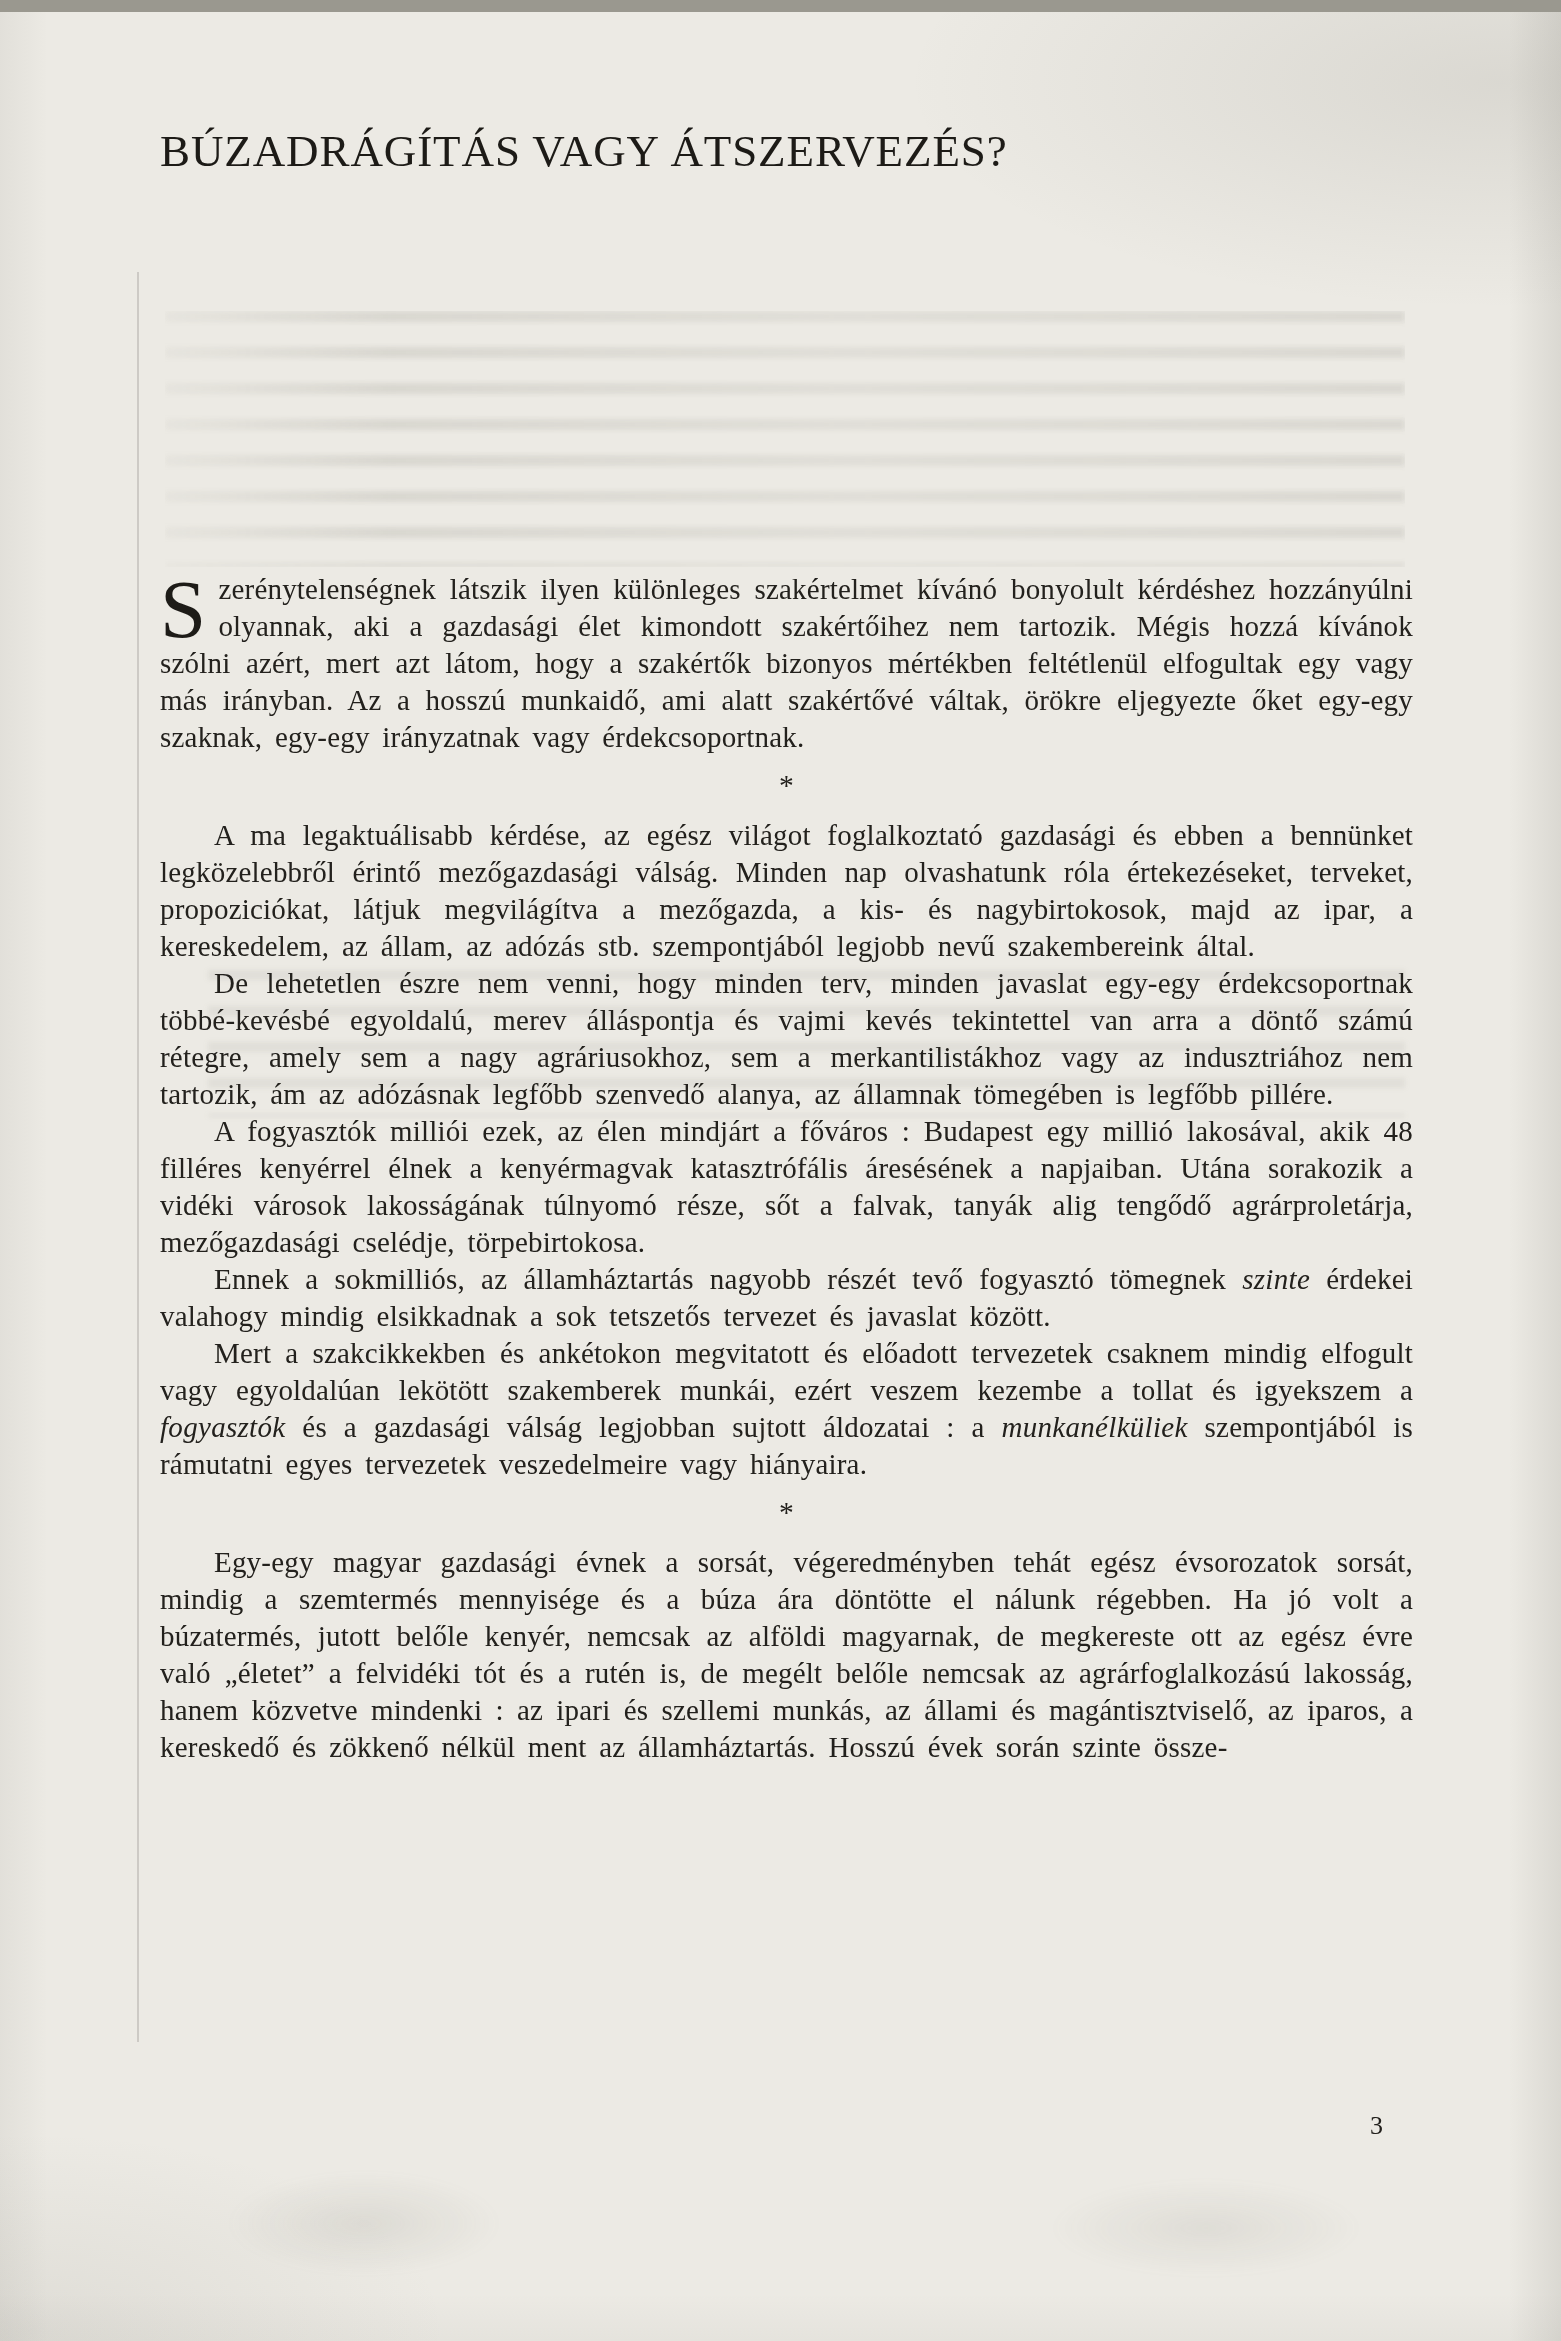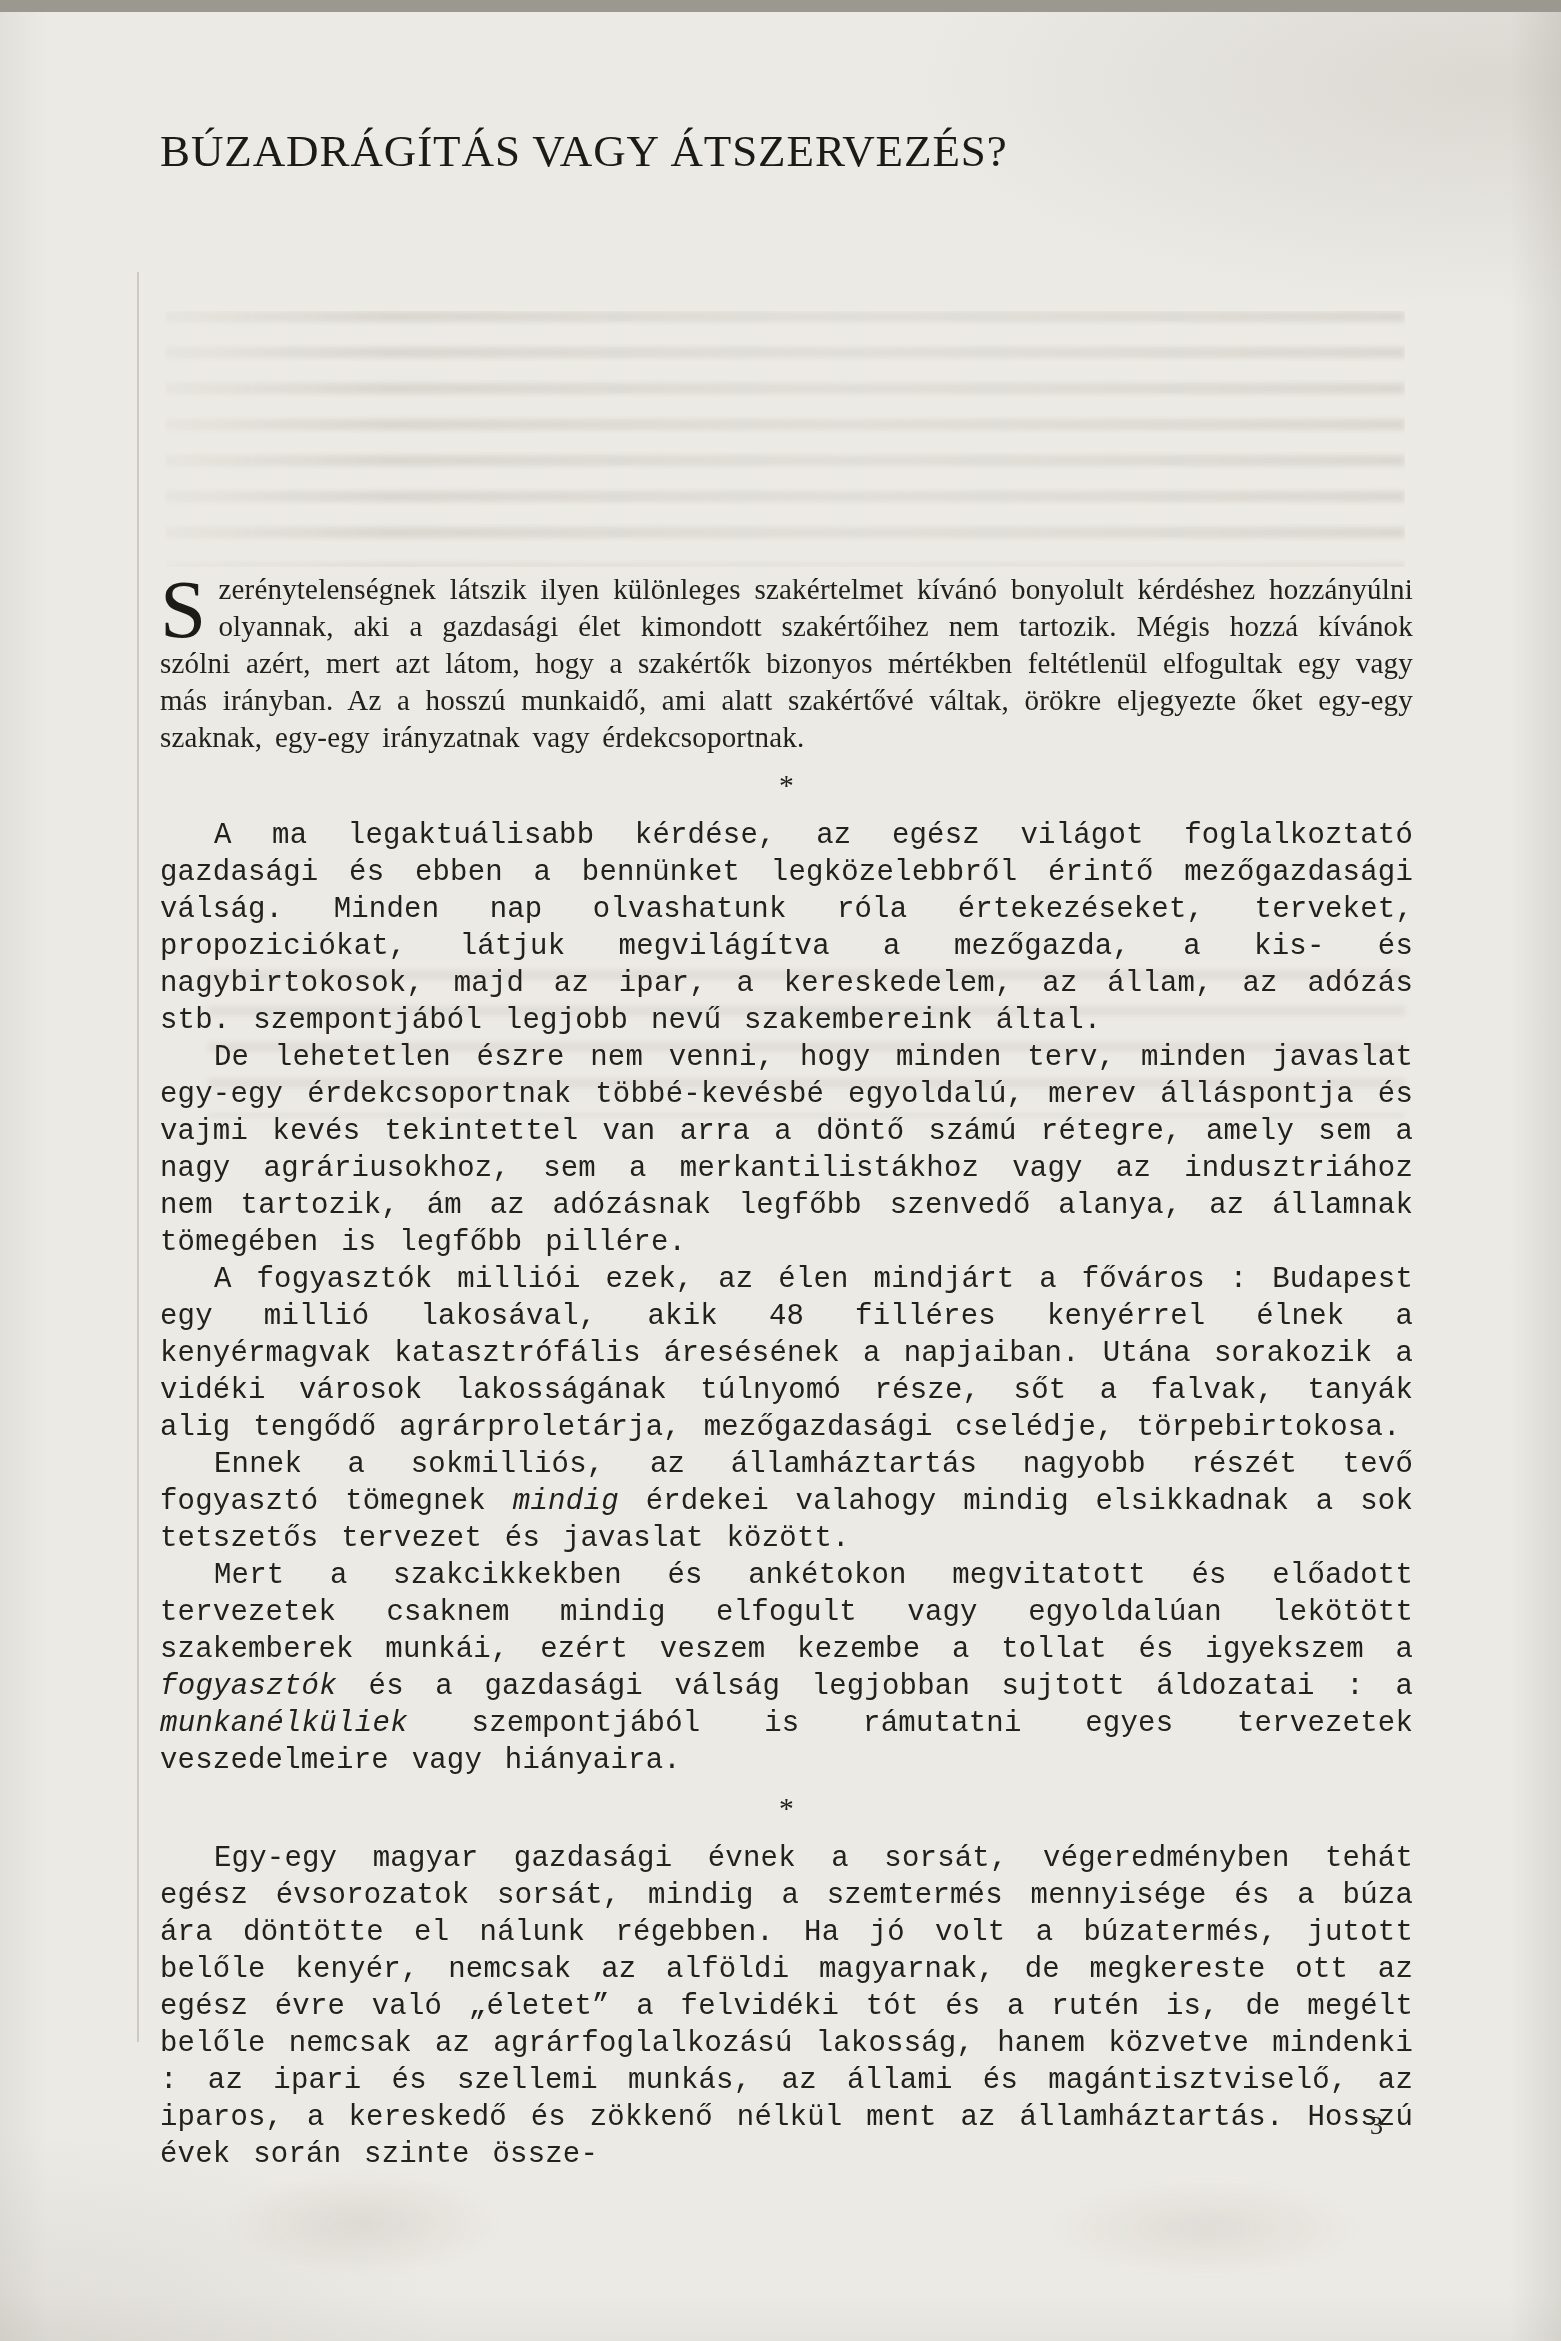--- a/index.html
+++ b/index.html
@@ -109,7 +109,6 @@
   }
   .article-body p.para.indent {
     text-indent: 54px;
-    font-family: Liberation Mono, monospace;
   }
   .article-body em {
     font-style: italic;

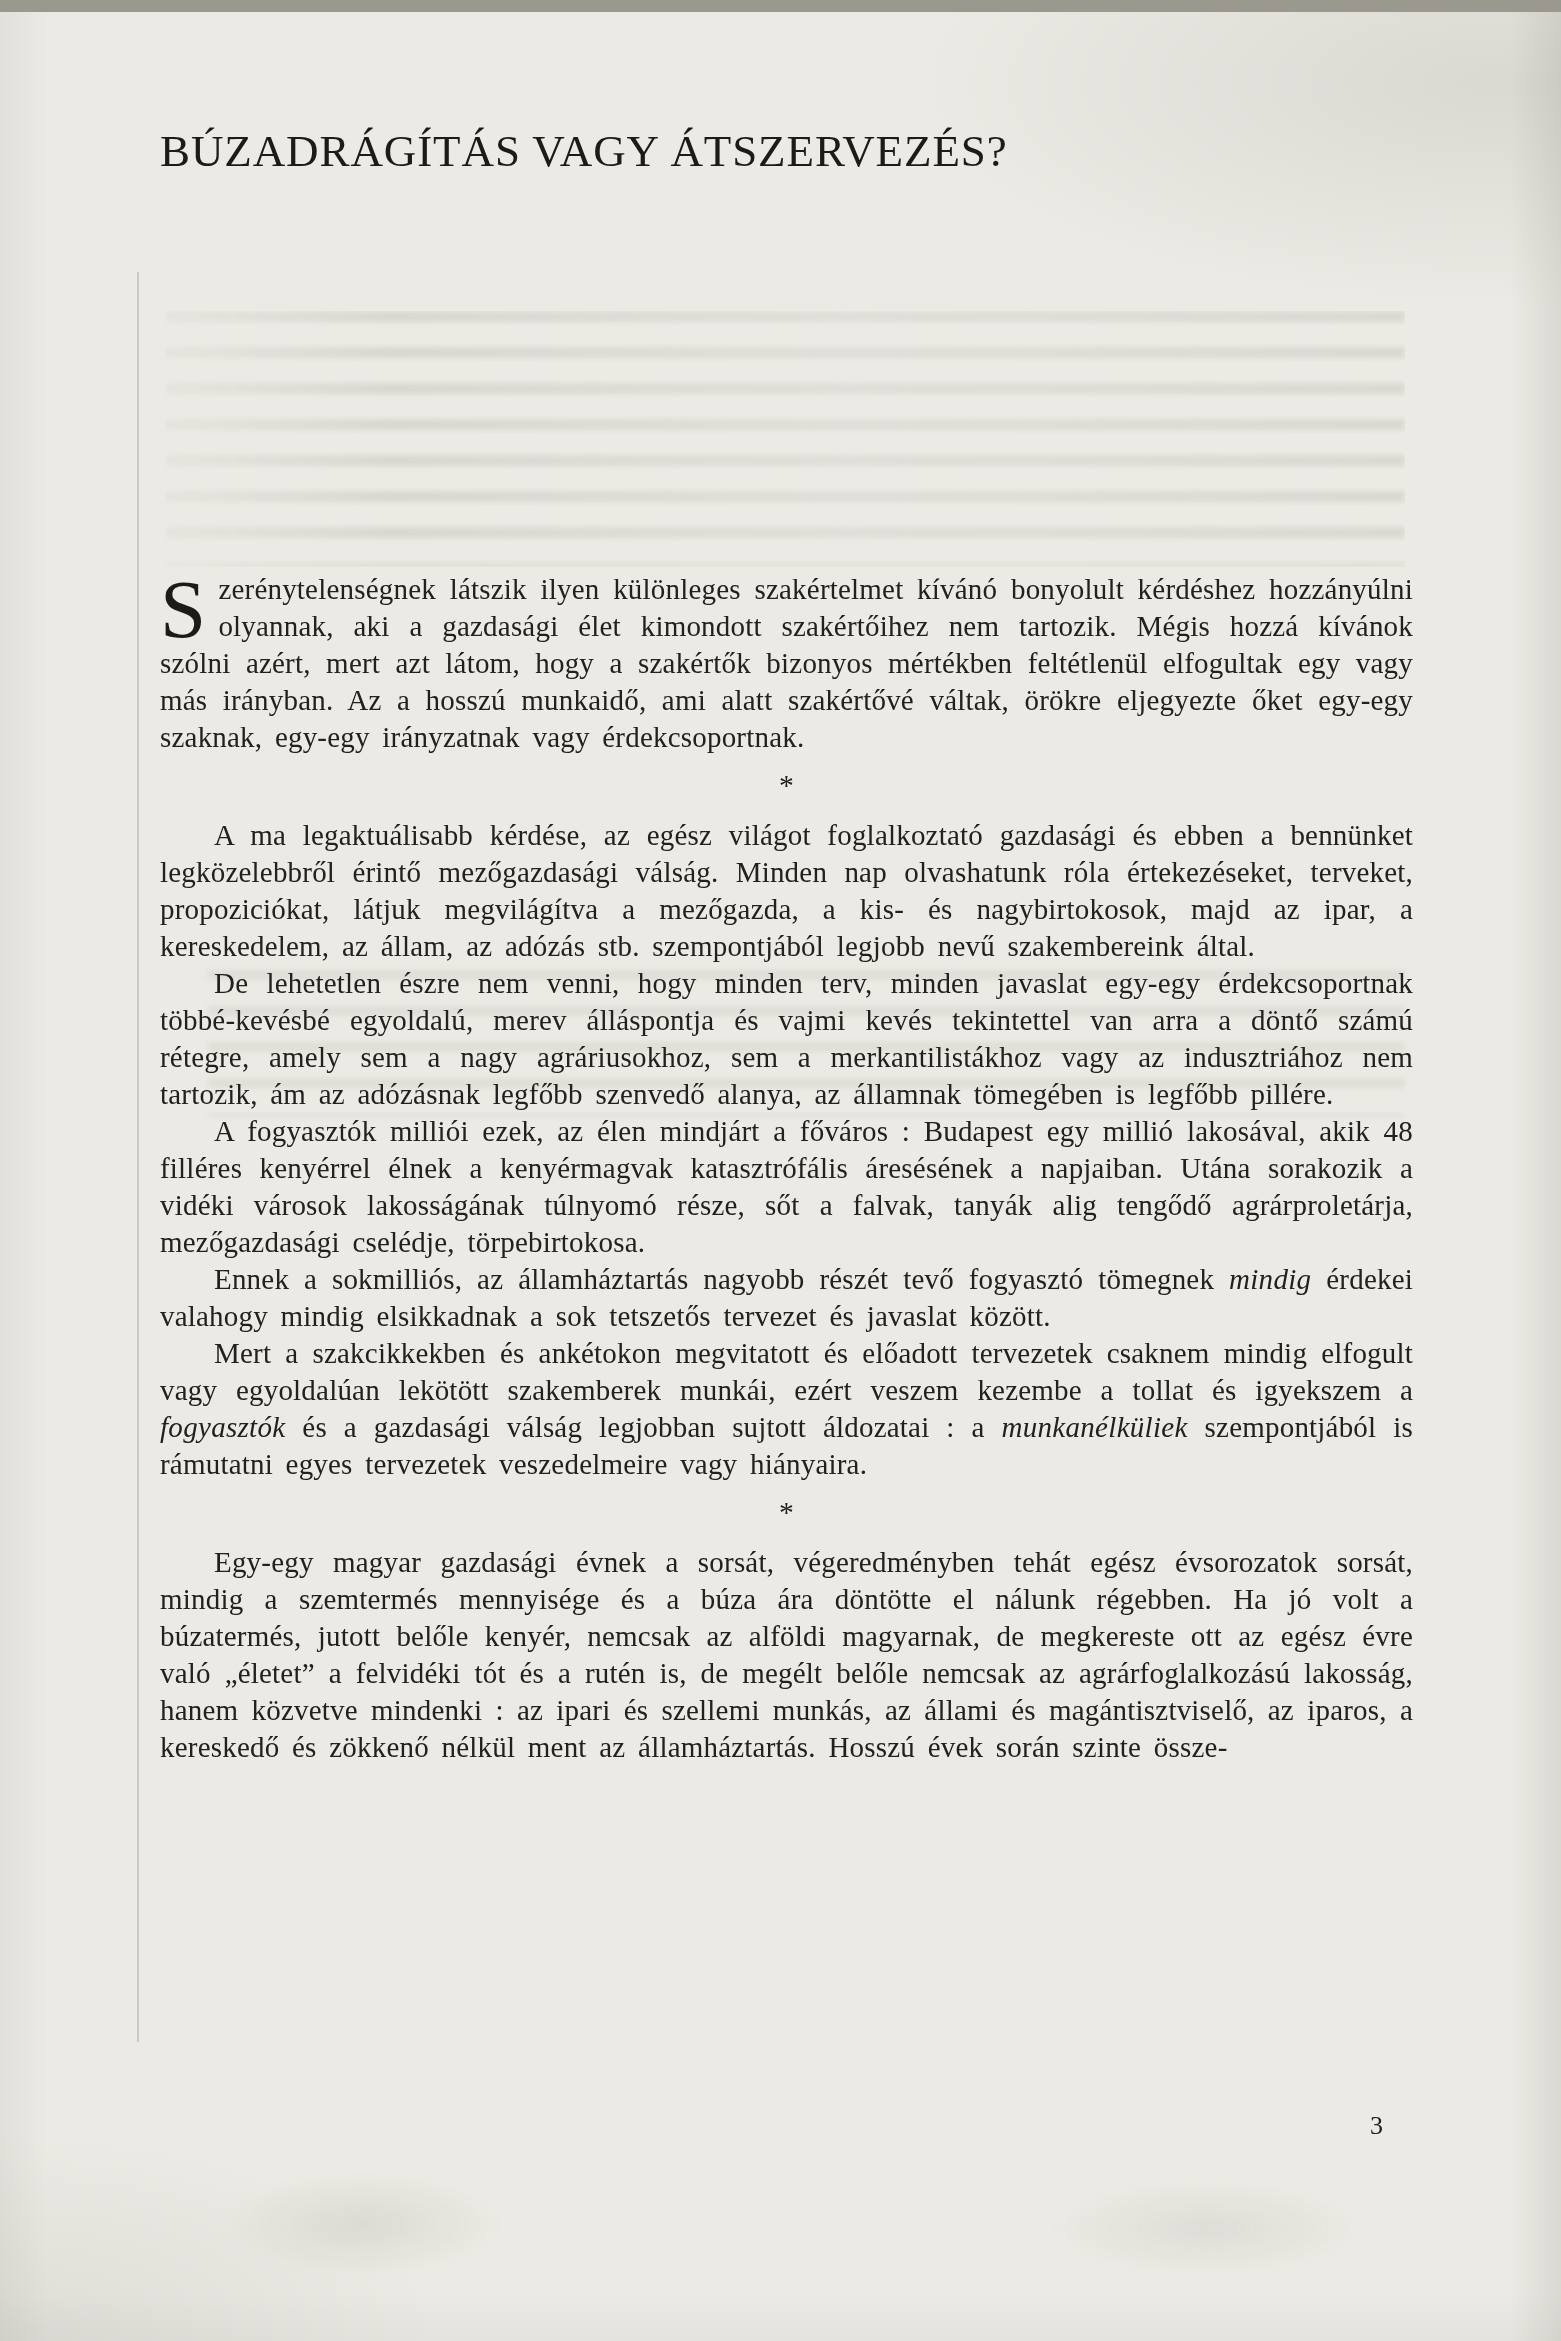--- a/index.html
+++ b/index.html
@@ -154,7 +154,7 @@
       <p class="para indent"><span>A ma legaktuálisabb kérdése, az egész világot foglalkoztató gazdasági és ebben a bennünket legközelebbről érintő mezőgazdasági válság. Minden nap olvashatunk róla értekezéseket, terveket, propoziciókat, látjuk megvilágítva a mezőgazda, a kis- és nagybirtokosok, majd az ipar, a kereskedelem, az állam, az adózás stb. szempontjából legjobb nevű szakembereink által.</span></p>
       <p class="para indent"><span>De lehetetlen észre nem venni, hogy minden terv, minden javaslat egy-egy érdekcsoportnak többé-kevésbé egyoldalú, merev álláspontja és vajmi kevés tekintettel van arra a döntő számú rétegre, amely sem a nagy agráriusokhoz, sem a merkantilistákhoz vagy az indusztriához nem tartozik, ám az adózásnak legfőbb szenvedő alanya, az államnak tömegében is legfőbb pillére.</span></p>
       <p class="para indent"><span>A fogyasztók milliói ezek, az élen mindjárt a főváros : Budapest egy millió lakosával, akik 48 filléres kenyérrel élnek a kenyérmagvak katasztrófális áresésének a napjaiban. Utána sorakozik a vidéki városok lakosságának túlnyomó része, sőt a falvak, tanyák alig tengődő agrárproletárja, mezőgazdasági cselédje, törpebirtokosa.</span></p>
-      <p class="para indent"><span>Ennek a sokmilliós, az államháztartás nagyobb részét tevő fogyasztó tömegnek </span><em>mindig</em><span> érdekei valahogy mindig elsikkadnak a sok tetszetős tervezet és javaslat között.</span></p>
+      <p class="para indent"><span>Ennek a sokmilliós, az államháztartás nagyobb részét tevő fogyasztó tömegnek </span><em>szinte</em><span> érdekei valahogy mindig elsikkadnak a sok tetszetős tervezet és javaslat között.</span></p>
       <p class="para indent"><span>Mert a szakcikkekben és ankétokon megvitatott és előadott tervezetek csaknem mindig elfogult vagy egyoldalúan lekötött szakemberek munkái, ezért veszem kezembe a tollat és igyekszem a </span><em>fogyasztók</em><span> és a gazdasági válság legjobban sujtott áldozatai : a </span><em>munkanélküliek</em><span> szempontjából is rámutatni egyes tervezetek veszedelmeire vagy hiányaira.</span></p>
       <div class="separator">*</div>
       <p class="para indent"><span>Egy-egy magyar gazdasági évnek a sorsát, végeredményben tehát egész évsorozatok sorsát, mindig a szemtermés mennyisége és a búza ára döntötte el nálunk régebben. Ha jó volt a búzatermés, jutott belőle kenyér, nemcsak az alföldi magyarnak, de megkereste ott az egész évre való „életet” a felvidéki tót és a rutén is, de megélt belőle nemcsak az agrárfoglalkozású lakosság, hanem közvetve mindenki : az ipari és szellemi munkás, az állami és magántisztviselő, az iparos, a kereskedő és zökkenő nélkül ment az államháztartás. Hosszú évek során szinte össze-</span></p>

